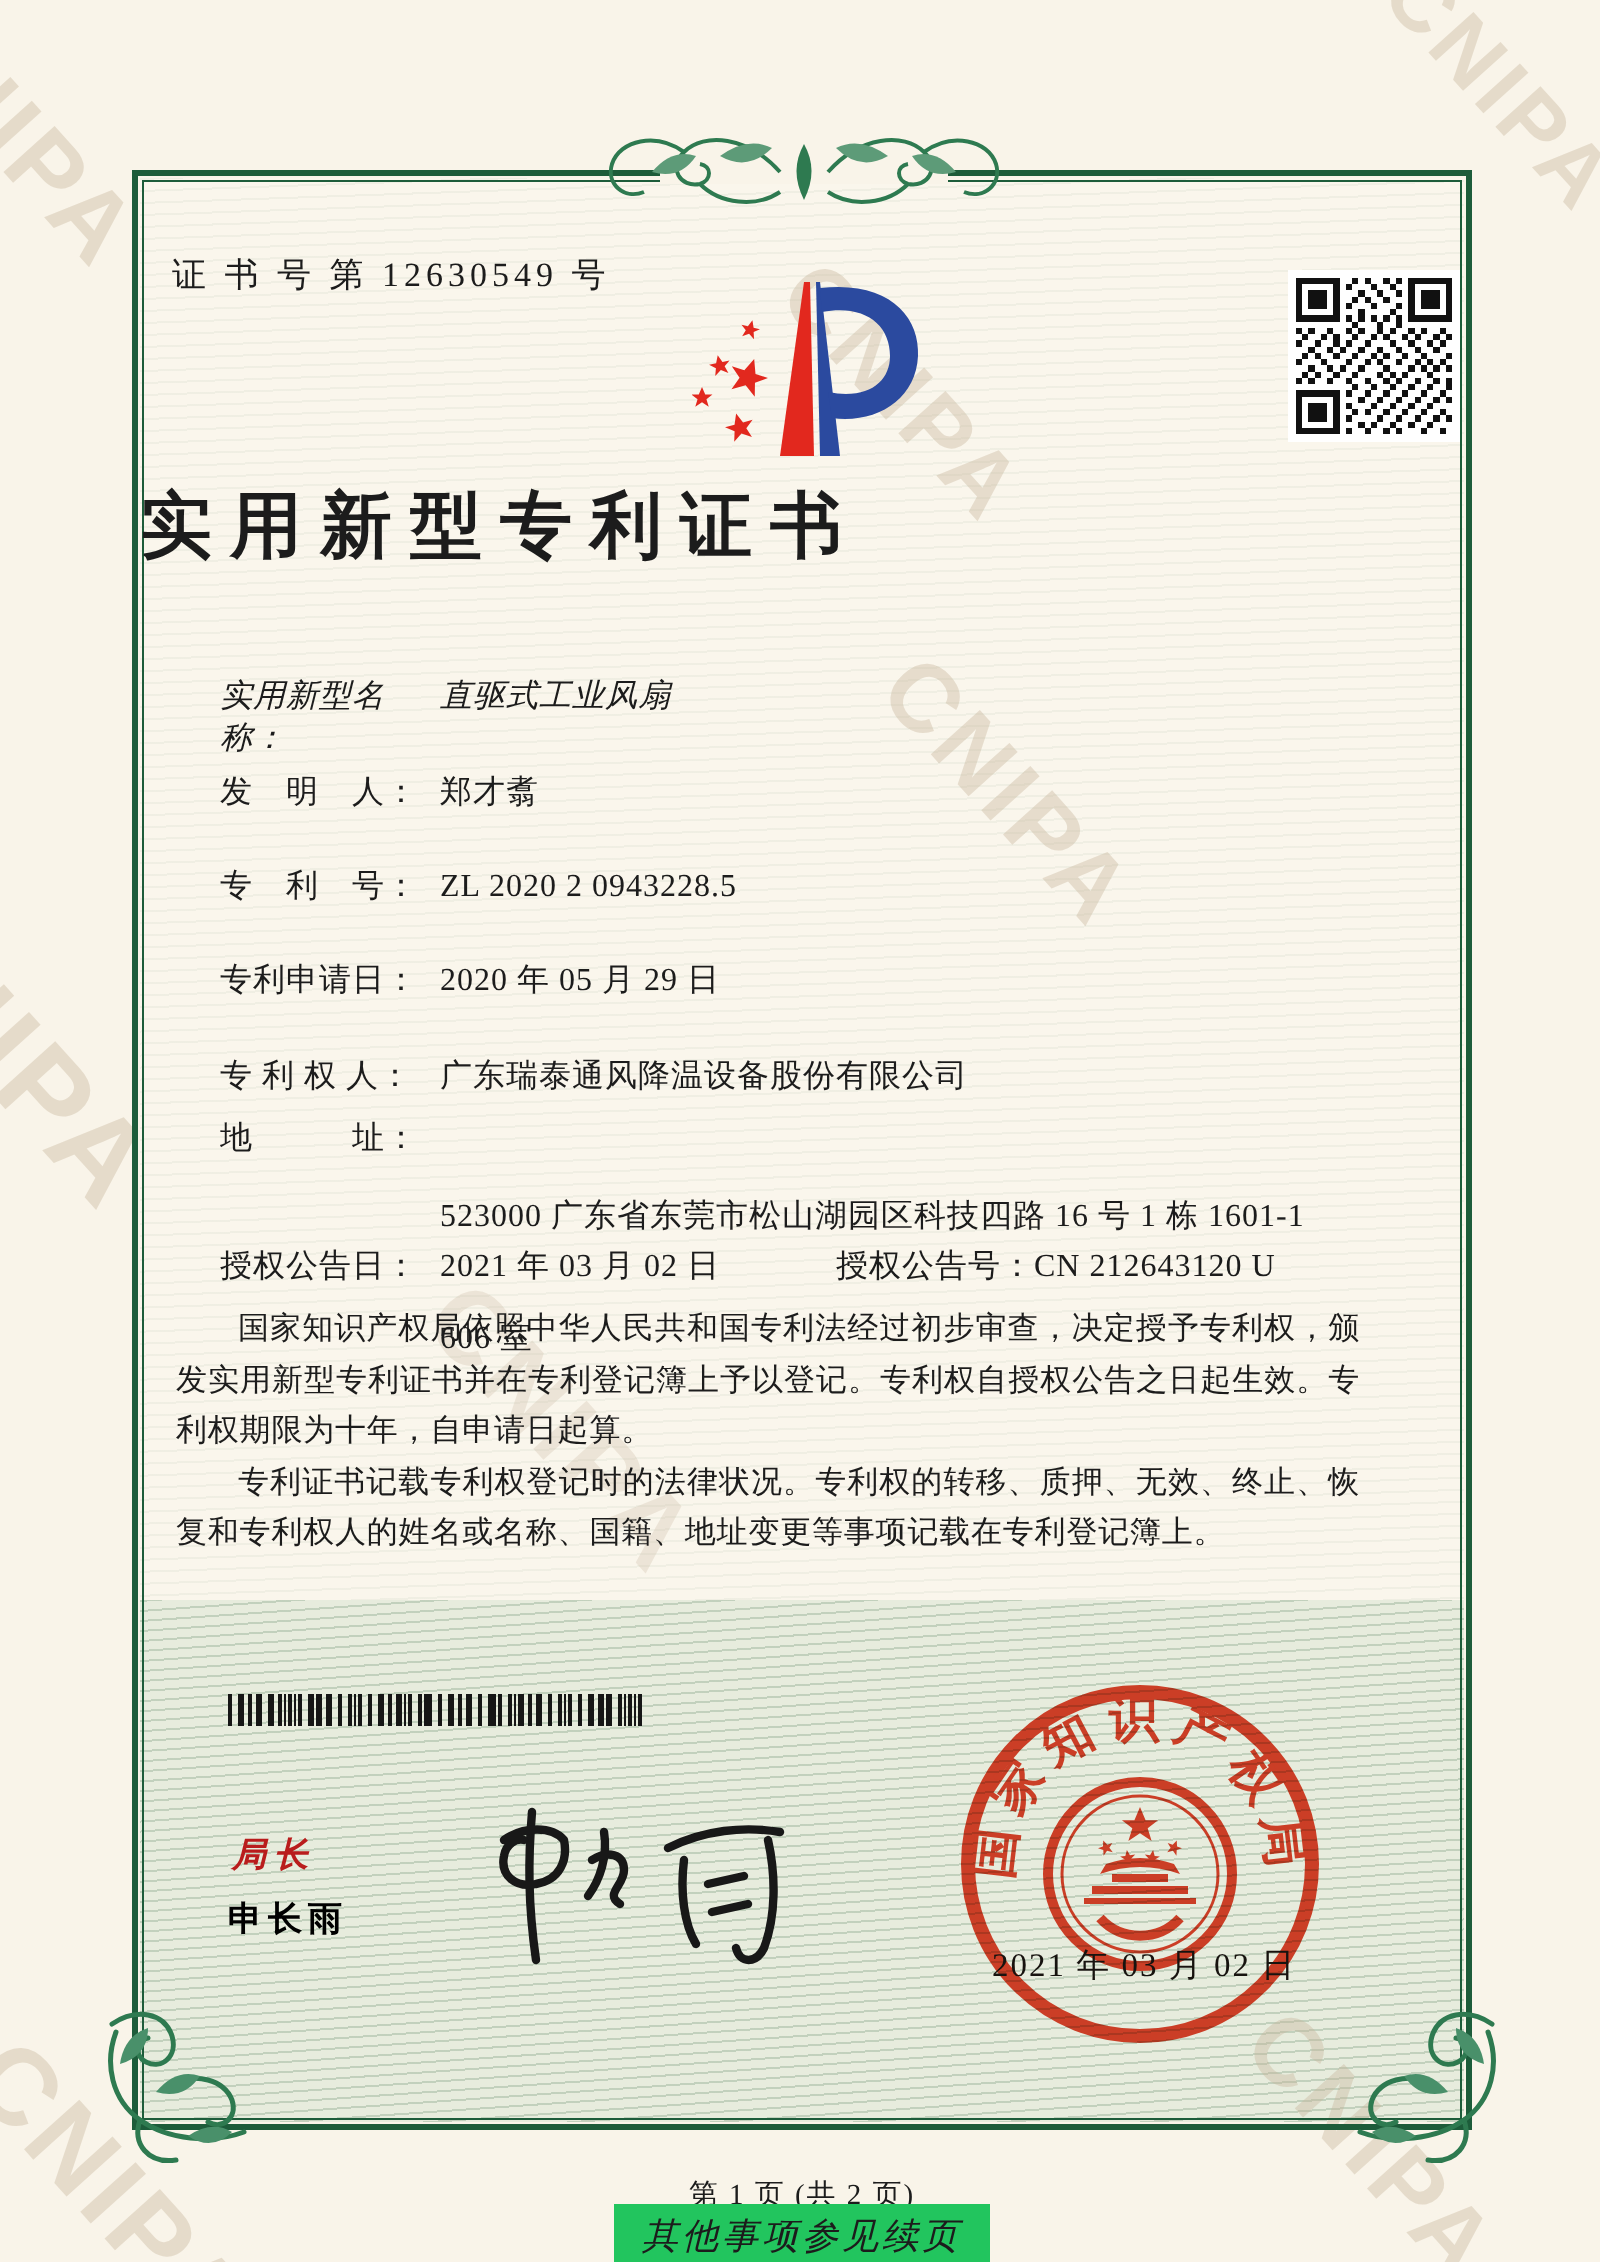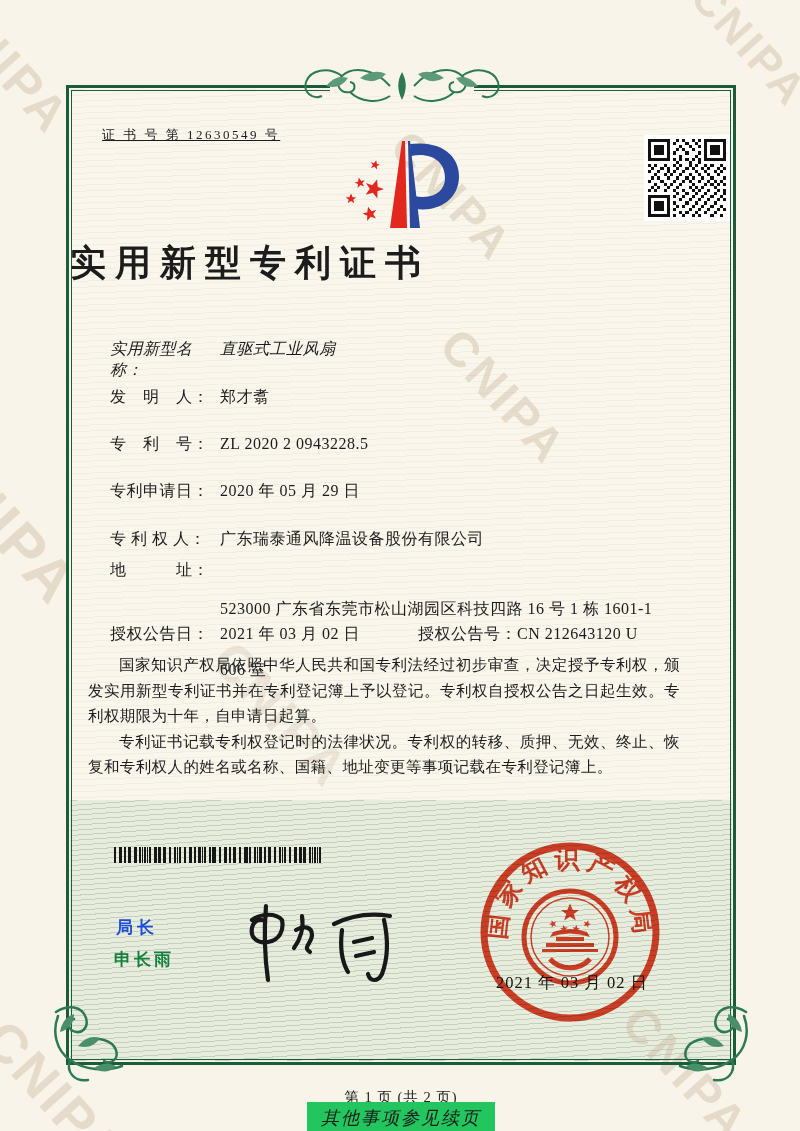--- a/index.html
+++ b/index.html
@@ -20,7 +20,7 @@
   .frame::after{content:"";position:absolute;inset:2px;border:1px solid #1d5c3a;}
   .ornament{z-index:4;}
   
-  .cert-no{left:102px;top:126px;font-size:13px;letter-spacing:2.5px;z-index:4;text-decoration:underline;}
+  .cert-no{left:86px;top:126px;font-size:17px;letter-spacing:2.5px;z-index:4;}
   .title{left:70px;top:239px;width:662px;text-align:left;font-size:36px;font-weight:700;letter-spacing:9px;z-index:4;}
   .row{position:absolute;left:110px;font-size:16px;line-height:1.3;display:flex;z-index:4;letter-spacing:.5px;}
   .row .lab{display:inline-block;width:110px;flex:none;}

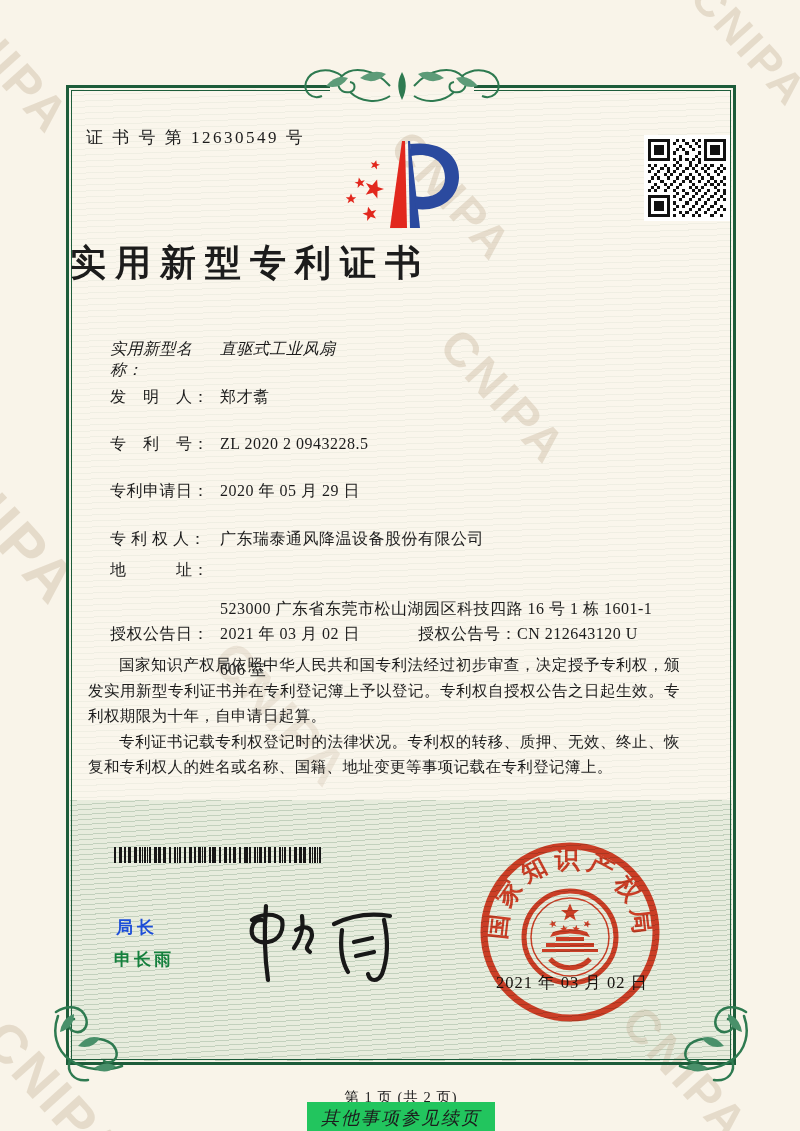--- a/index.html
+++ b/index.html
@@ -39,7 +39,7 @@
       align-items:center;justify-content:center;z-index:4;}
   .logo{left:346px;top:136px;z-index:4;}
   .director-title{left:116px;top:916px;font-family:"Liberation Sans","DejaVu Sans",sans-serif;
-      font-weight:600;font-size:17px;letter-spacing:4px;z-index:5;color:#1d4ed8;}
+      font-weight:600;font-size:17px;letter-spacing:4px;z-index:5;color:#b91c1c;font-style:italic;}
   .director-name{left:114px;top:948px;font-family:"Liberation Sans","DejaVu Sans",sans-serif;
       font-weight:600;font-size:17px;letter-spacing:3px;z-index:5;color:#15803d;}
   .signature{left:238px;top:890px;z-index:5;}

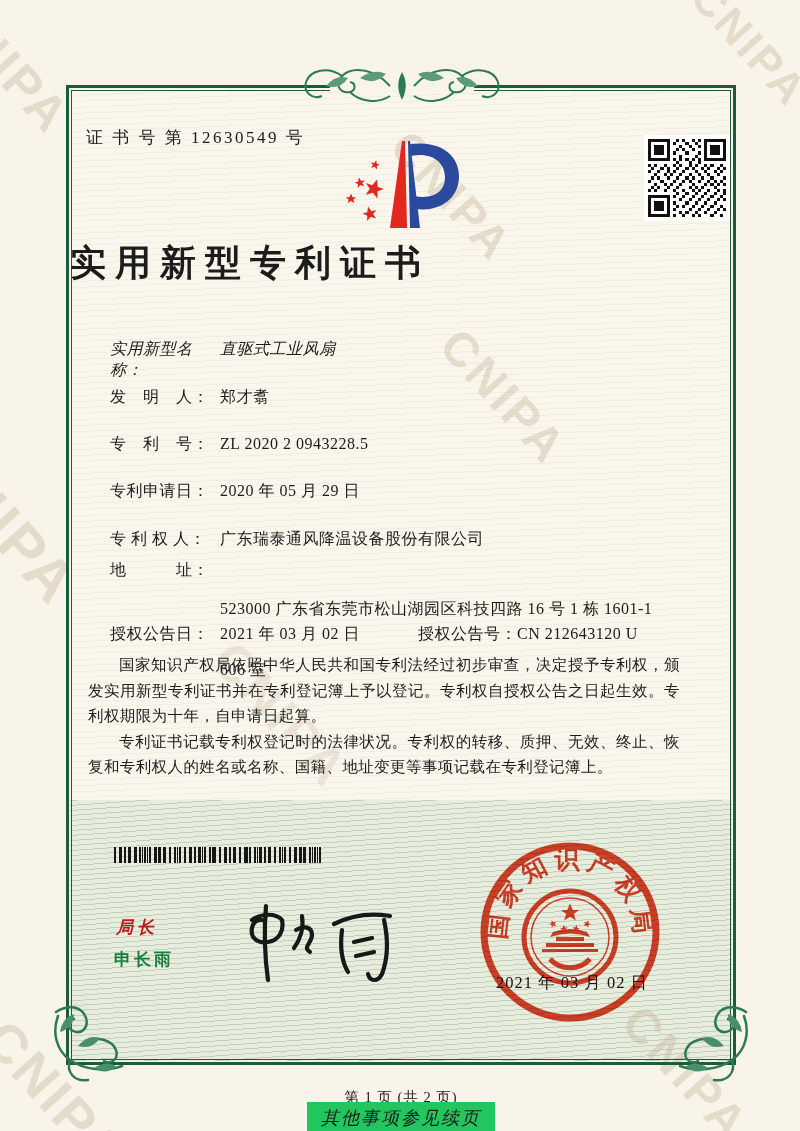--- a/index.html
+++ b/index.html
@@ -41,7 +41,7 @@
   .director-title{left:116px;top:916px;font-family:"Liberation Sans","DejaVu Sans",sans-serif;
       font-weight:600;font-size:17px;letter-spacing:4px;z-index:5;color:#b91c1c;font-style:italic;}
   .director-name{left:114px;top:948px;font-family:"Liberation Sans","DejaVu Sans",sans-serif;
-      font-weight:600;font-size:17px;letter-spacing:3px;z-index:5;color:#15803d;}
+      font-weight:600;font-size:17px;letter-spacing:3px;z-index:5;color:#000000;}
   .signature{left:238px;top:890px;z-index:5;}
   .seal{left:478px;top:840px;z-index:5;mix-blend-mode:multiply;opacity:.95;}
   .seal-date{left:487px;top:972px;width:170px;text-align:center;font-size:16.5px;

